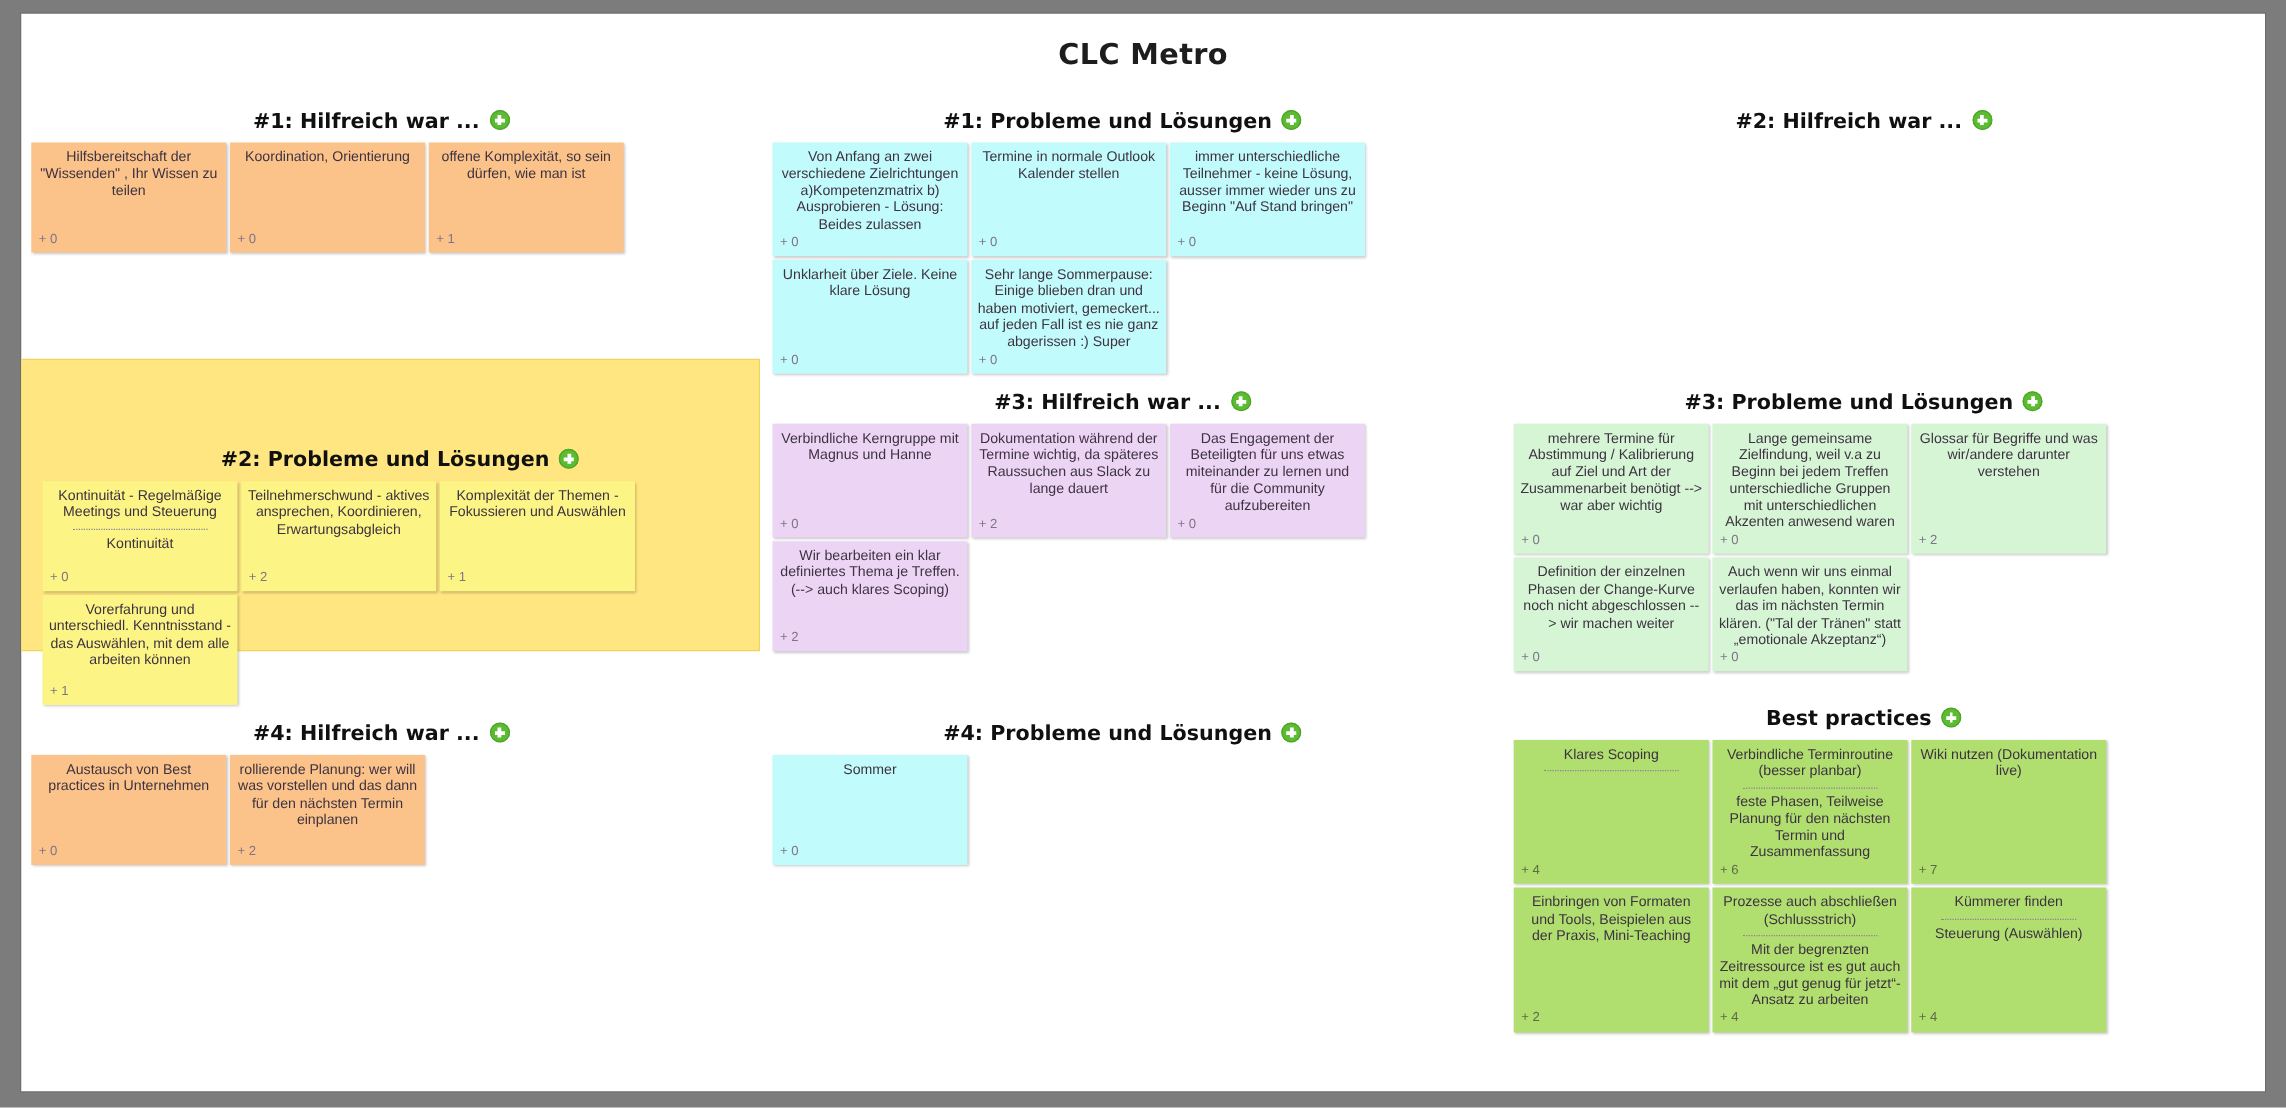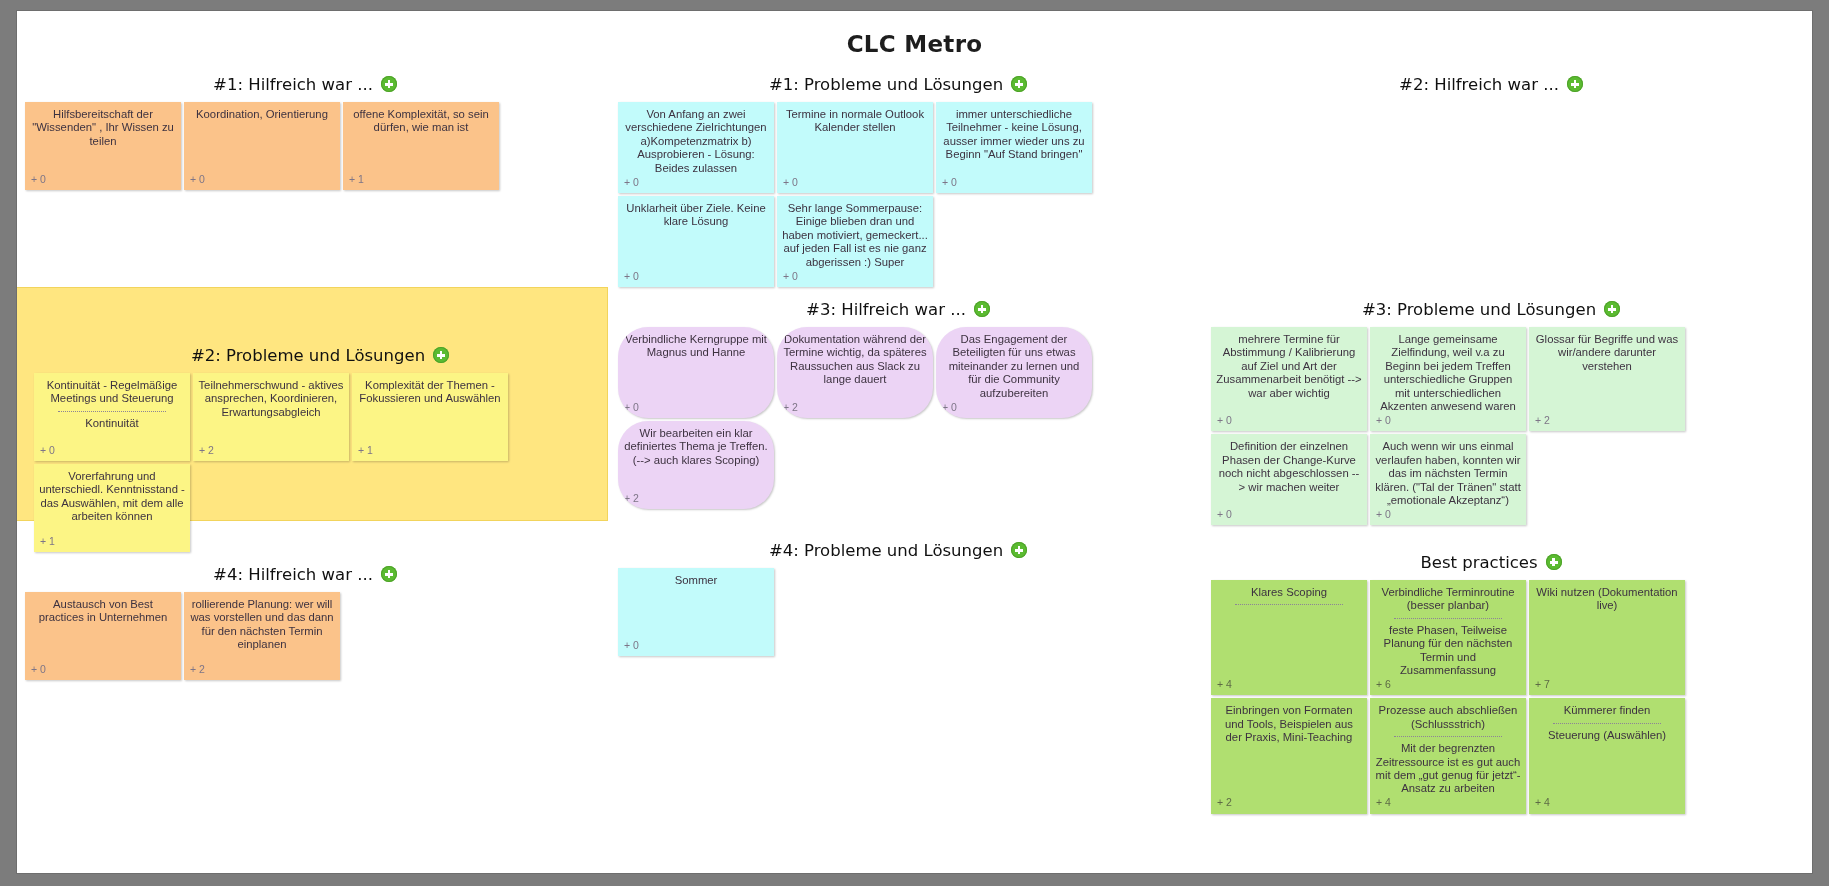--- a/index.html
+++ b/index.html
@@ -29,12 +29,13 @@
   .sec-head{
     text-align:center;
     font-size:16.5px;
-    font-weight:normal;
+    font-weight:bold;
     color:#101010;
     font-family:"DejaVu Sans", sans-serif;
     display:flex;align-items:center;justify-content:center;gap:8px;
     height:22px;
     white-space:nowrap;
+    margin-top:12px;
   }
   .plus{
     width:16px;height:16px;border-radius:50%;

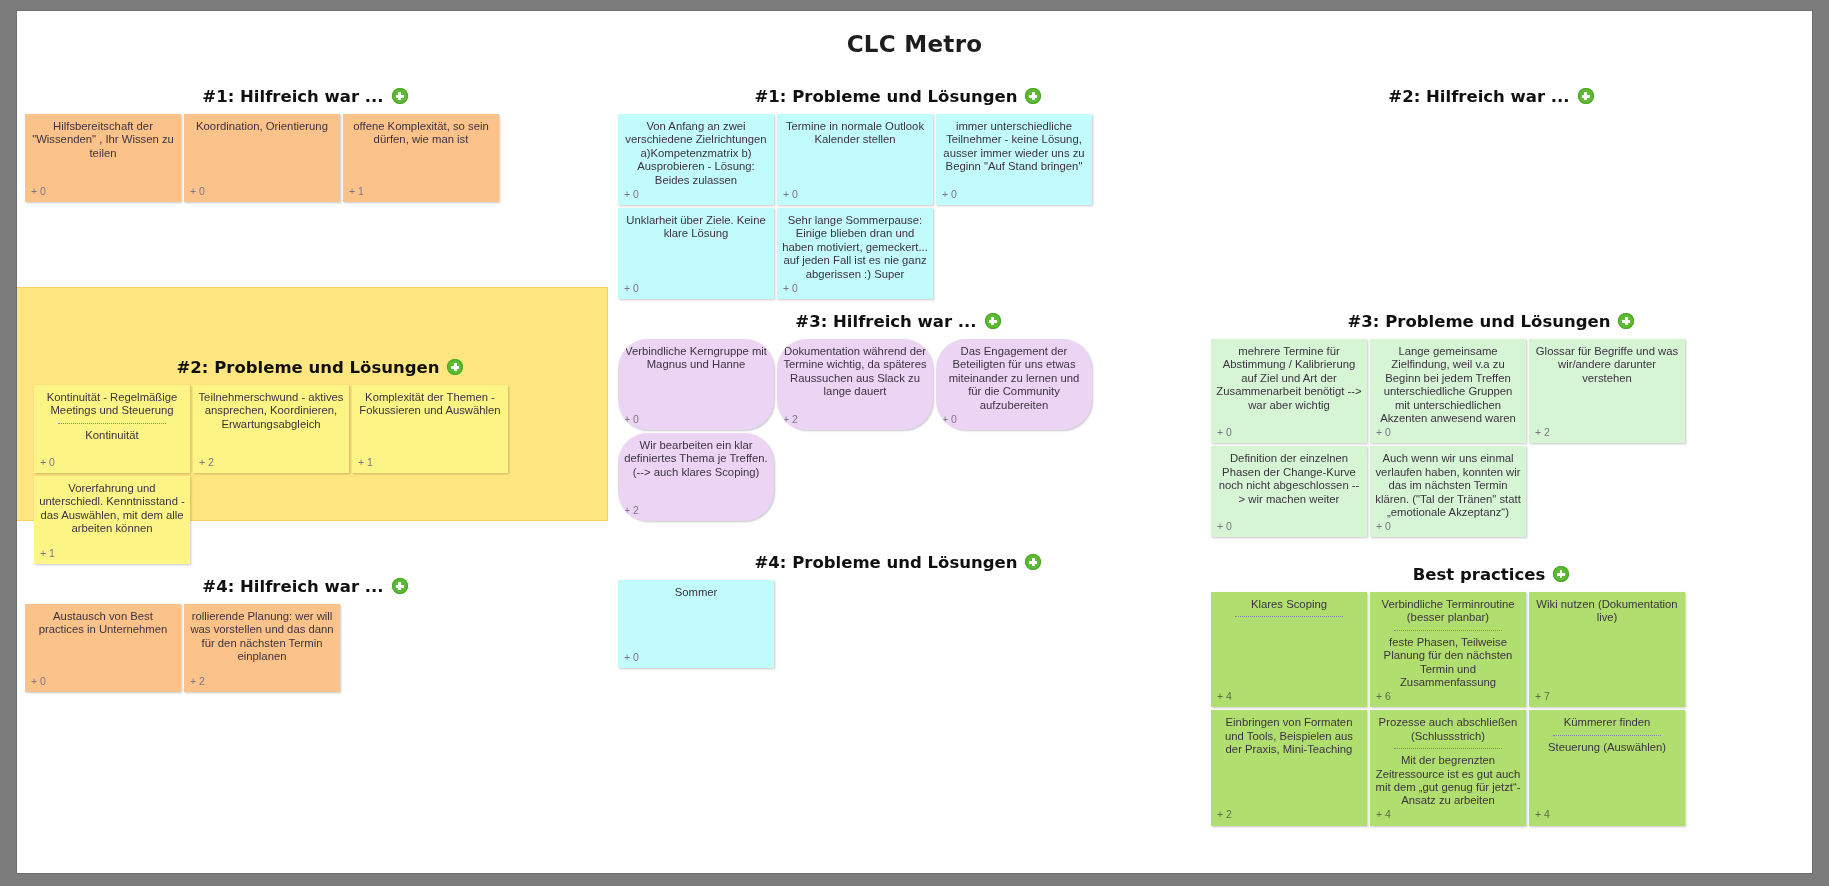--- a/index.html
+++ b/index.html
@@ -74,7 +74,7 @@
   .c-orange{background:#fbc38a;}
   .c-cyan{background:#c2fbfb;}
   .c-yellow{background:#fcf585;}
-  .c-purple{background:#ecd4f5;border-radius:30px;}
+  .c-purple{background:#ecd4f5;}
   .c-green{background:#d5f5d5;}
   .c-lgreen{background:#b0df70;}
   .c-lgreen .votes{color:#5d6b45;}

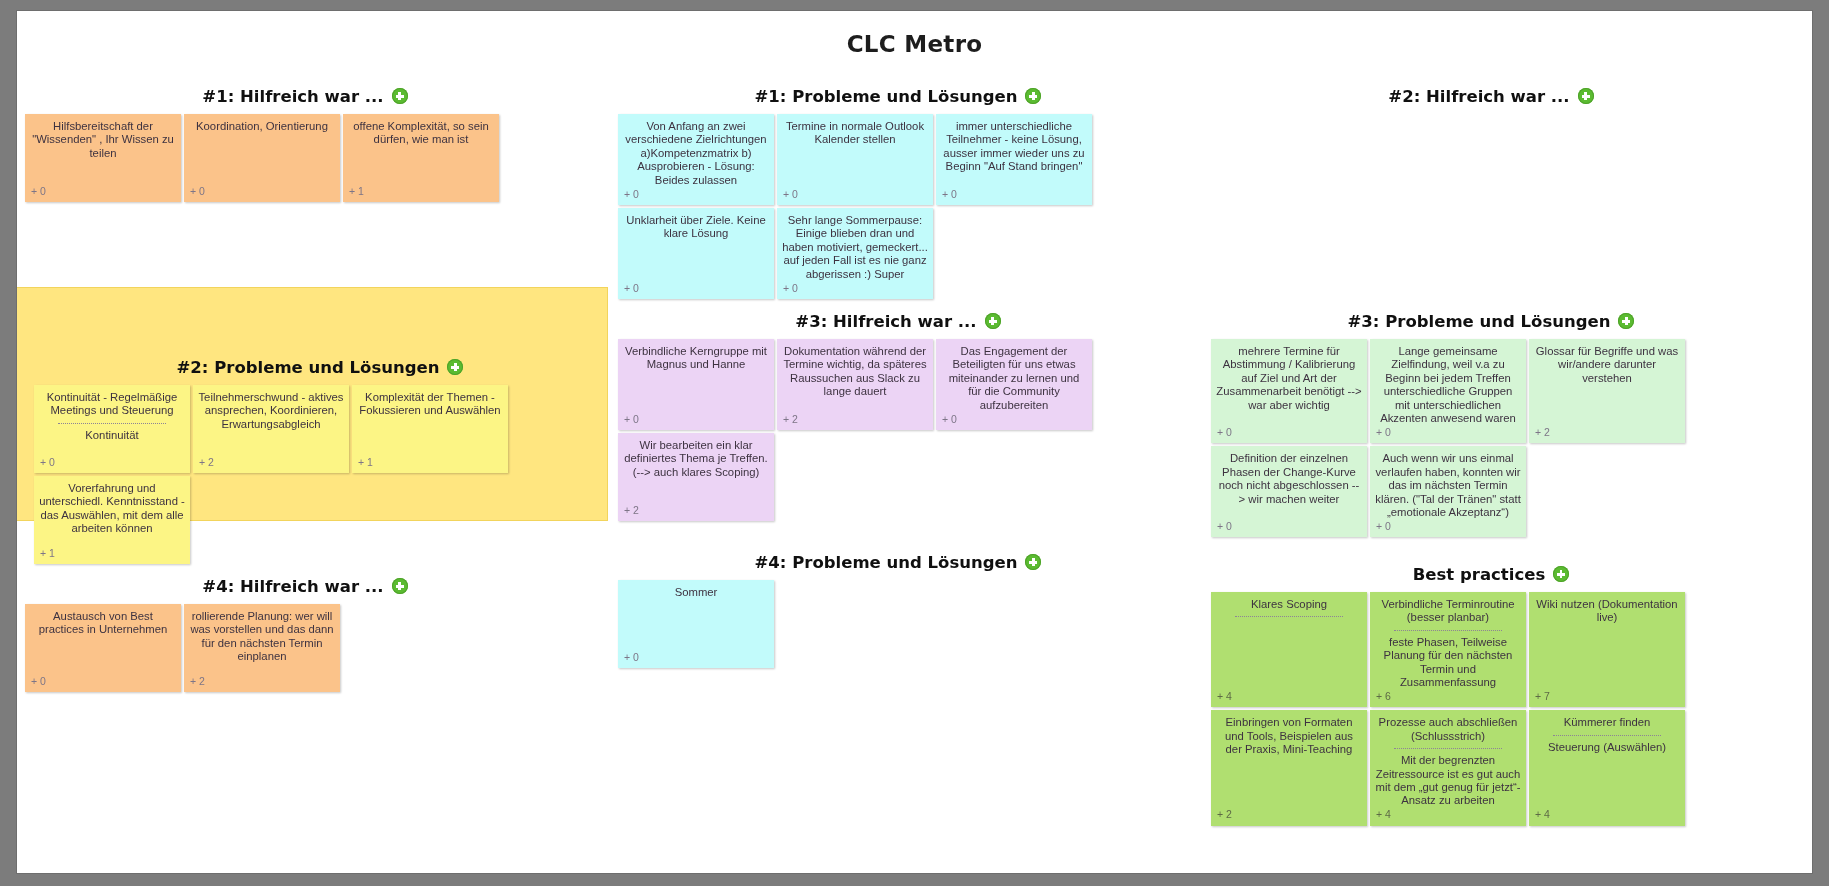--- a/index.html
+++ b/index.html
@@ -250,7 +250,7 @@
     </div>
   </div>
 
-  <div class="section" style="left:601px;top:528px;width:560px;">
+  <div class="section" style="left:601px;top:552px;width:560px;">
     <div class="sec-head">
       <span>#4: Probleme und Lösungen</span>
       <span class="plus"></span>

